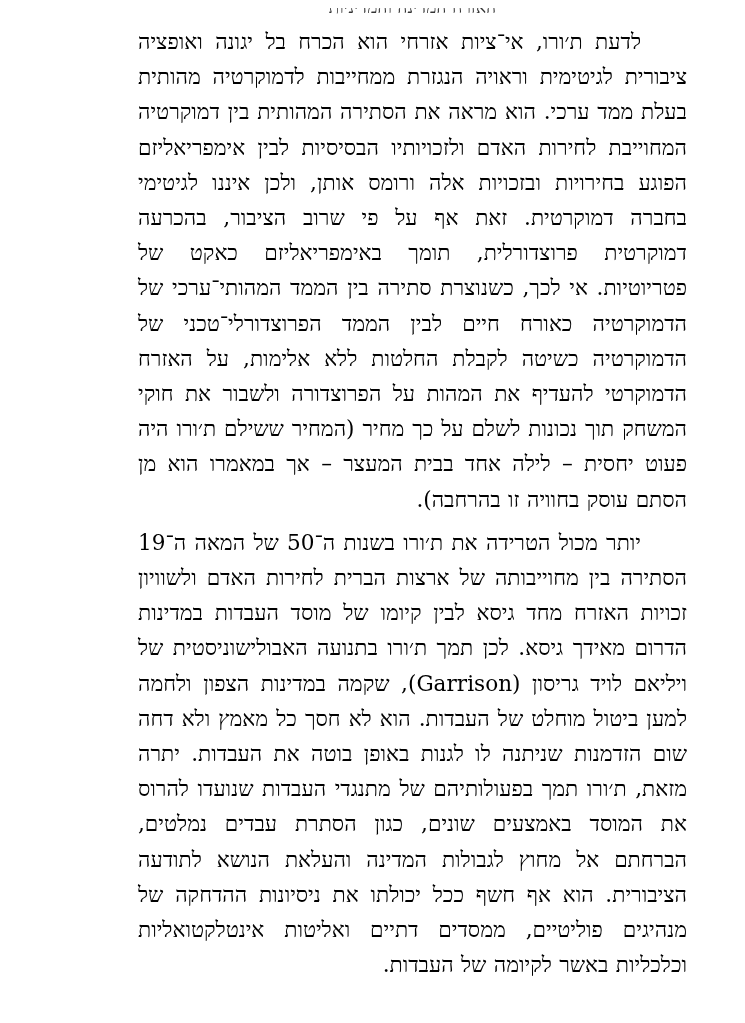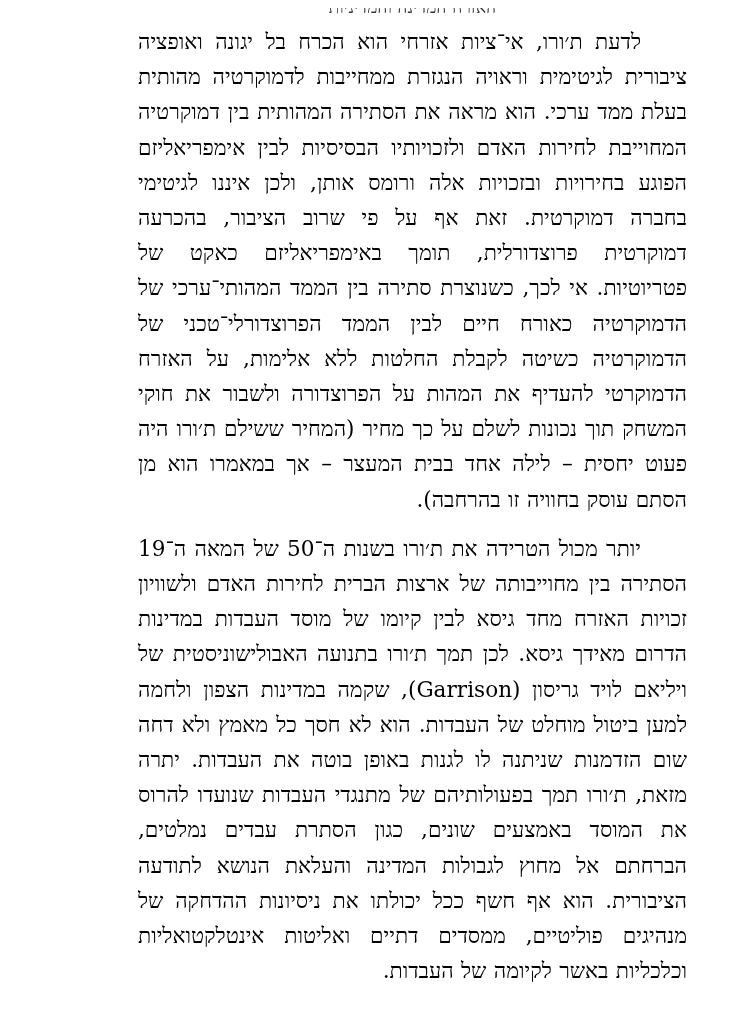--- a/index.html
+++ b/index.html
@@ -47,7 +47,7 @@
     word-spacing: 0.5px;
   }
   p.para + p.para {
-    margin-top: 14px;
+    margin-top: 8px;
   }
   p.para.indent {
     text-indent: 46px;

